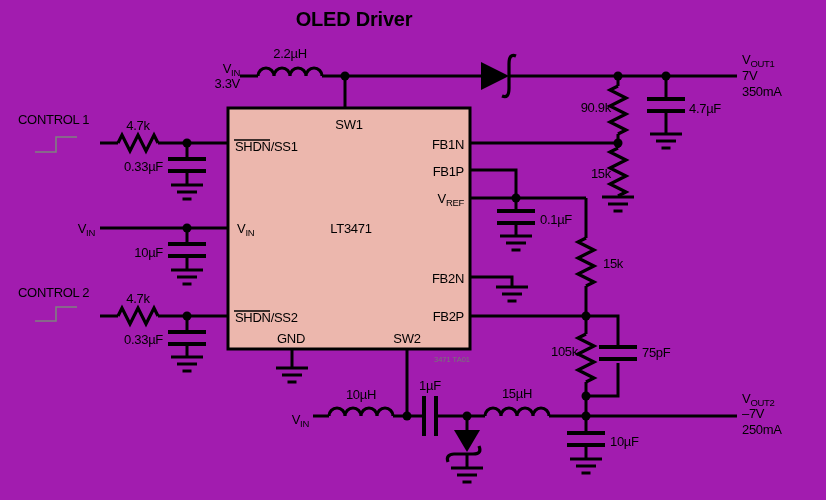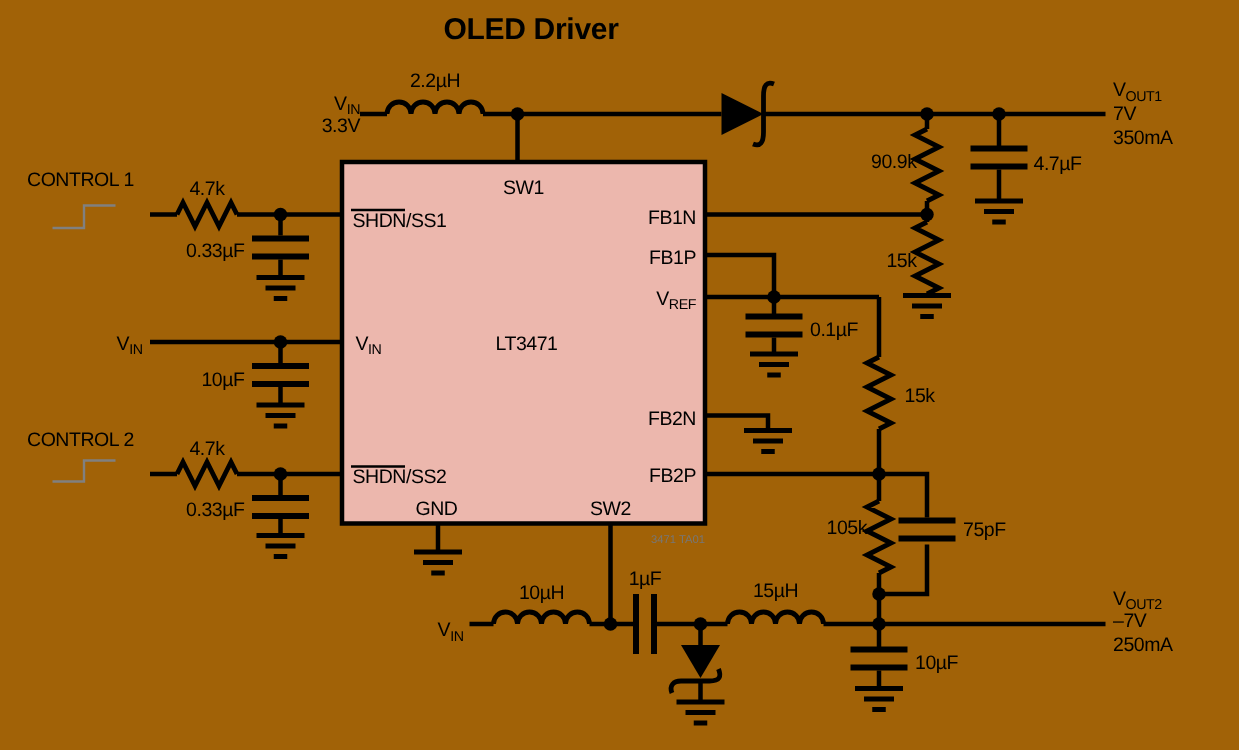--- a/index.html
+++ b/index.html
@@ -3,7 +3,7 @@
 <meta charset="utf-8">
 <style>
   html,body{margin:0;padding:0;background:#ffffff;}
-  .stage{position:relative;width:826px;height:500px;background:#a16207;overflow:hidden;}
+  .stage{position:relative;width:826px;height:500px;background:#a21caf;overflow:hidden;}
   svg{display:block;}
   text{font-family:"Liberation Sans","DejaVu Sans",sans-serif;fill:#000;}
   .lbl{font-size:13px;letter-spacing:-0.3px;}

